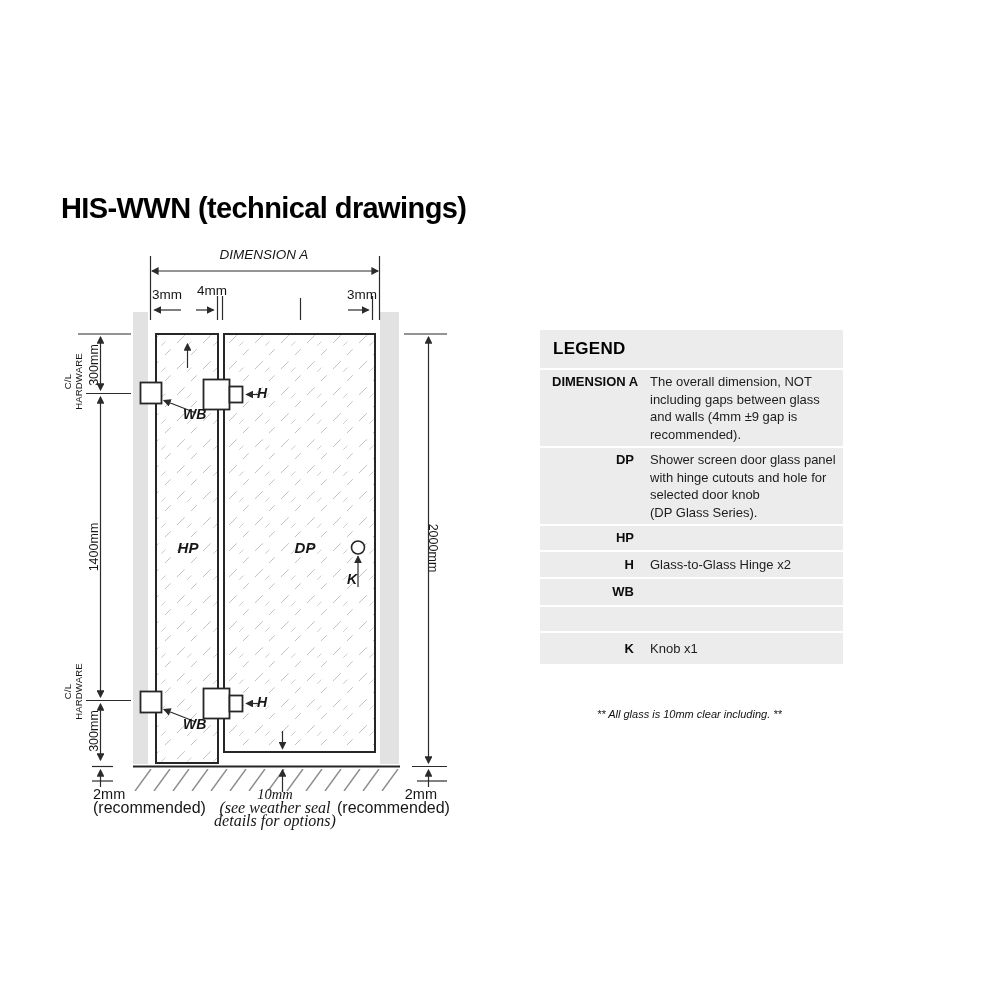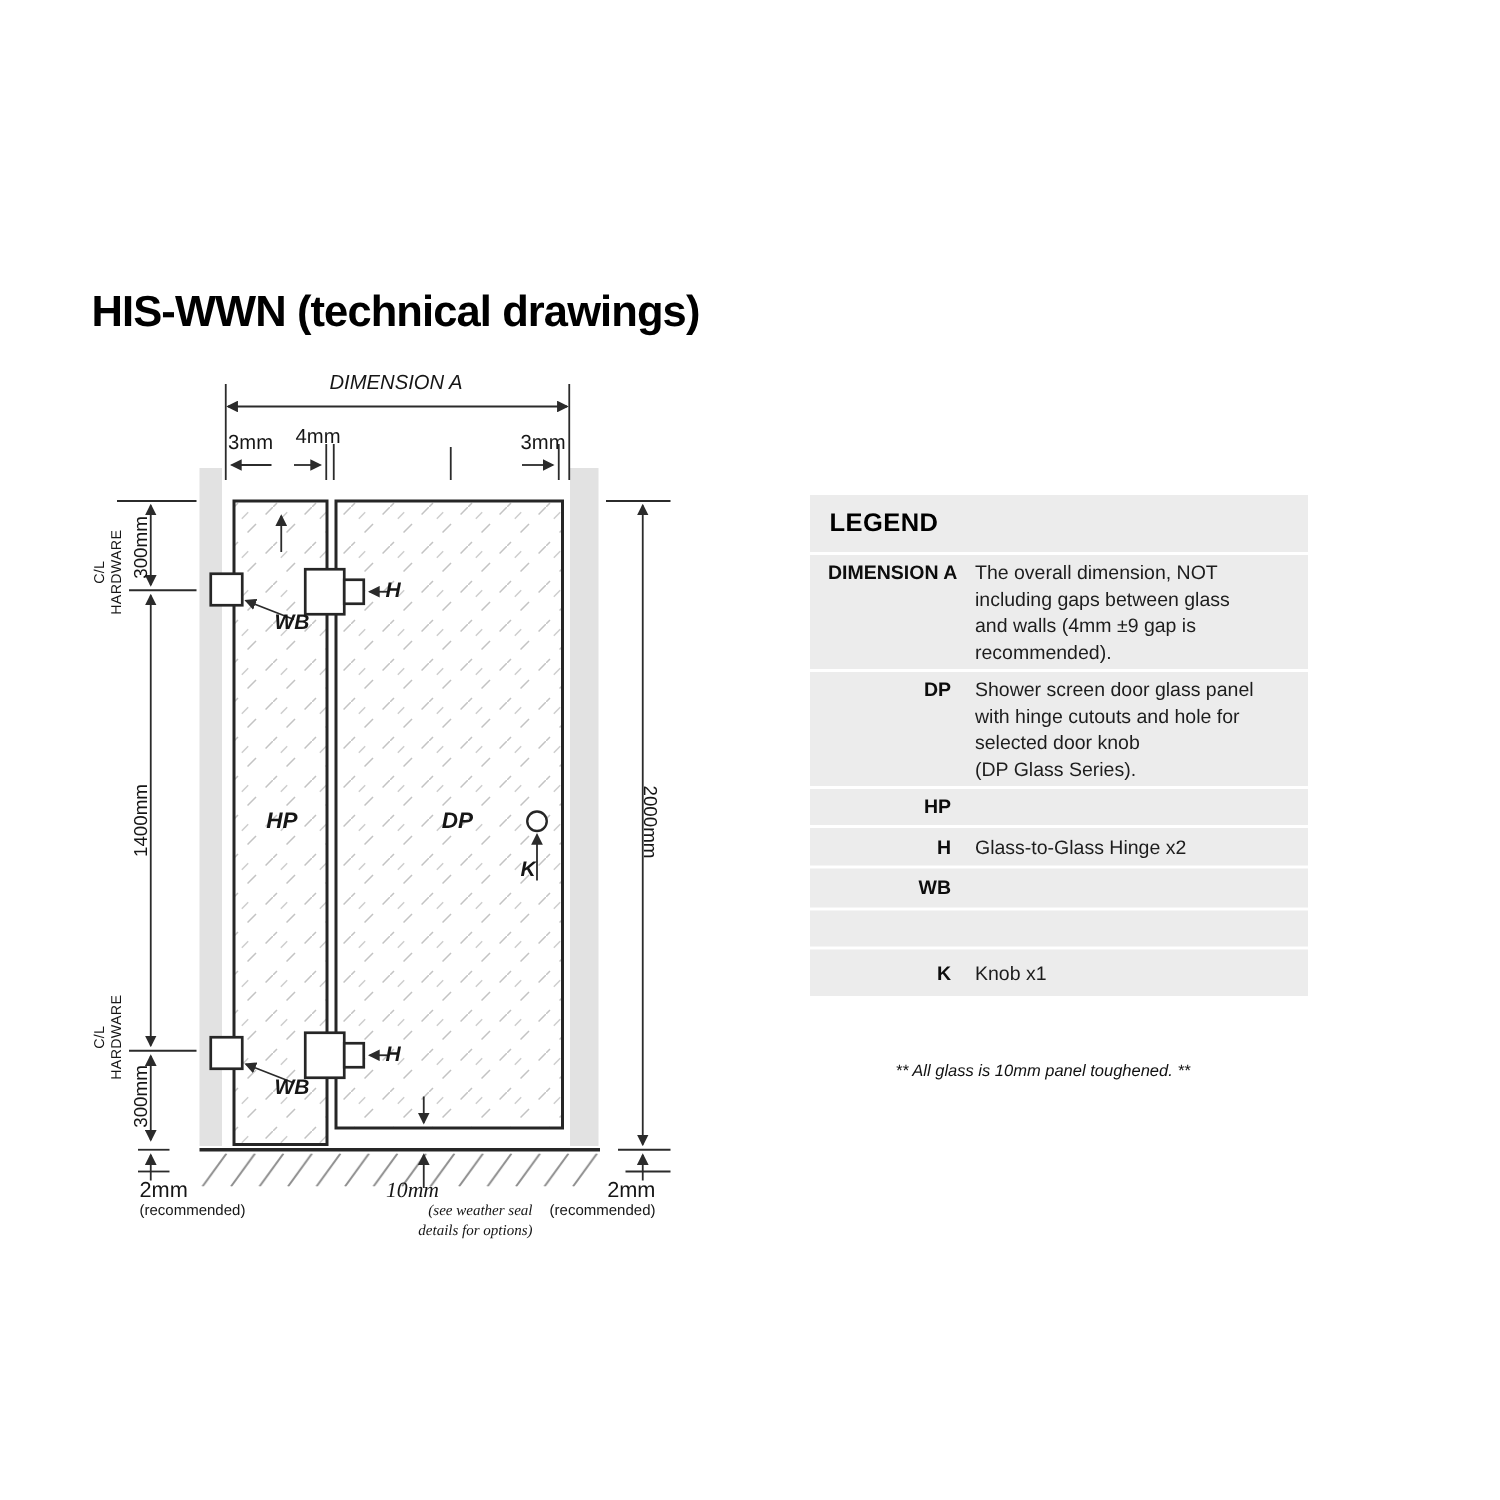--- a/index.html
+++ b/index.html
@@ -20,7 +20,7 @@
   .tright{text-align:right;}
   .tcenter{text-align:center;}
   
-  #legend{left:540px;top:330px;width:332px;}
+  #legend{left:540px;top:330px;width:303px;}
   .lrow{background:#ececec;display:flex;margin-bottom:2px;line-height:17.5px;font-size:13px;}
   .lrow.pad3{padding:3px 0;}
   .lrow.pad4{padding:4px 0;}

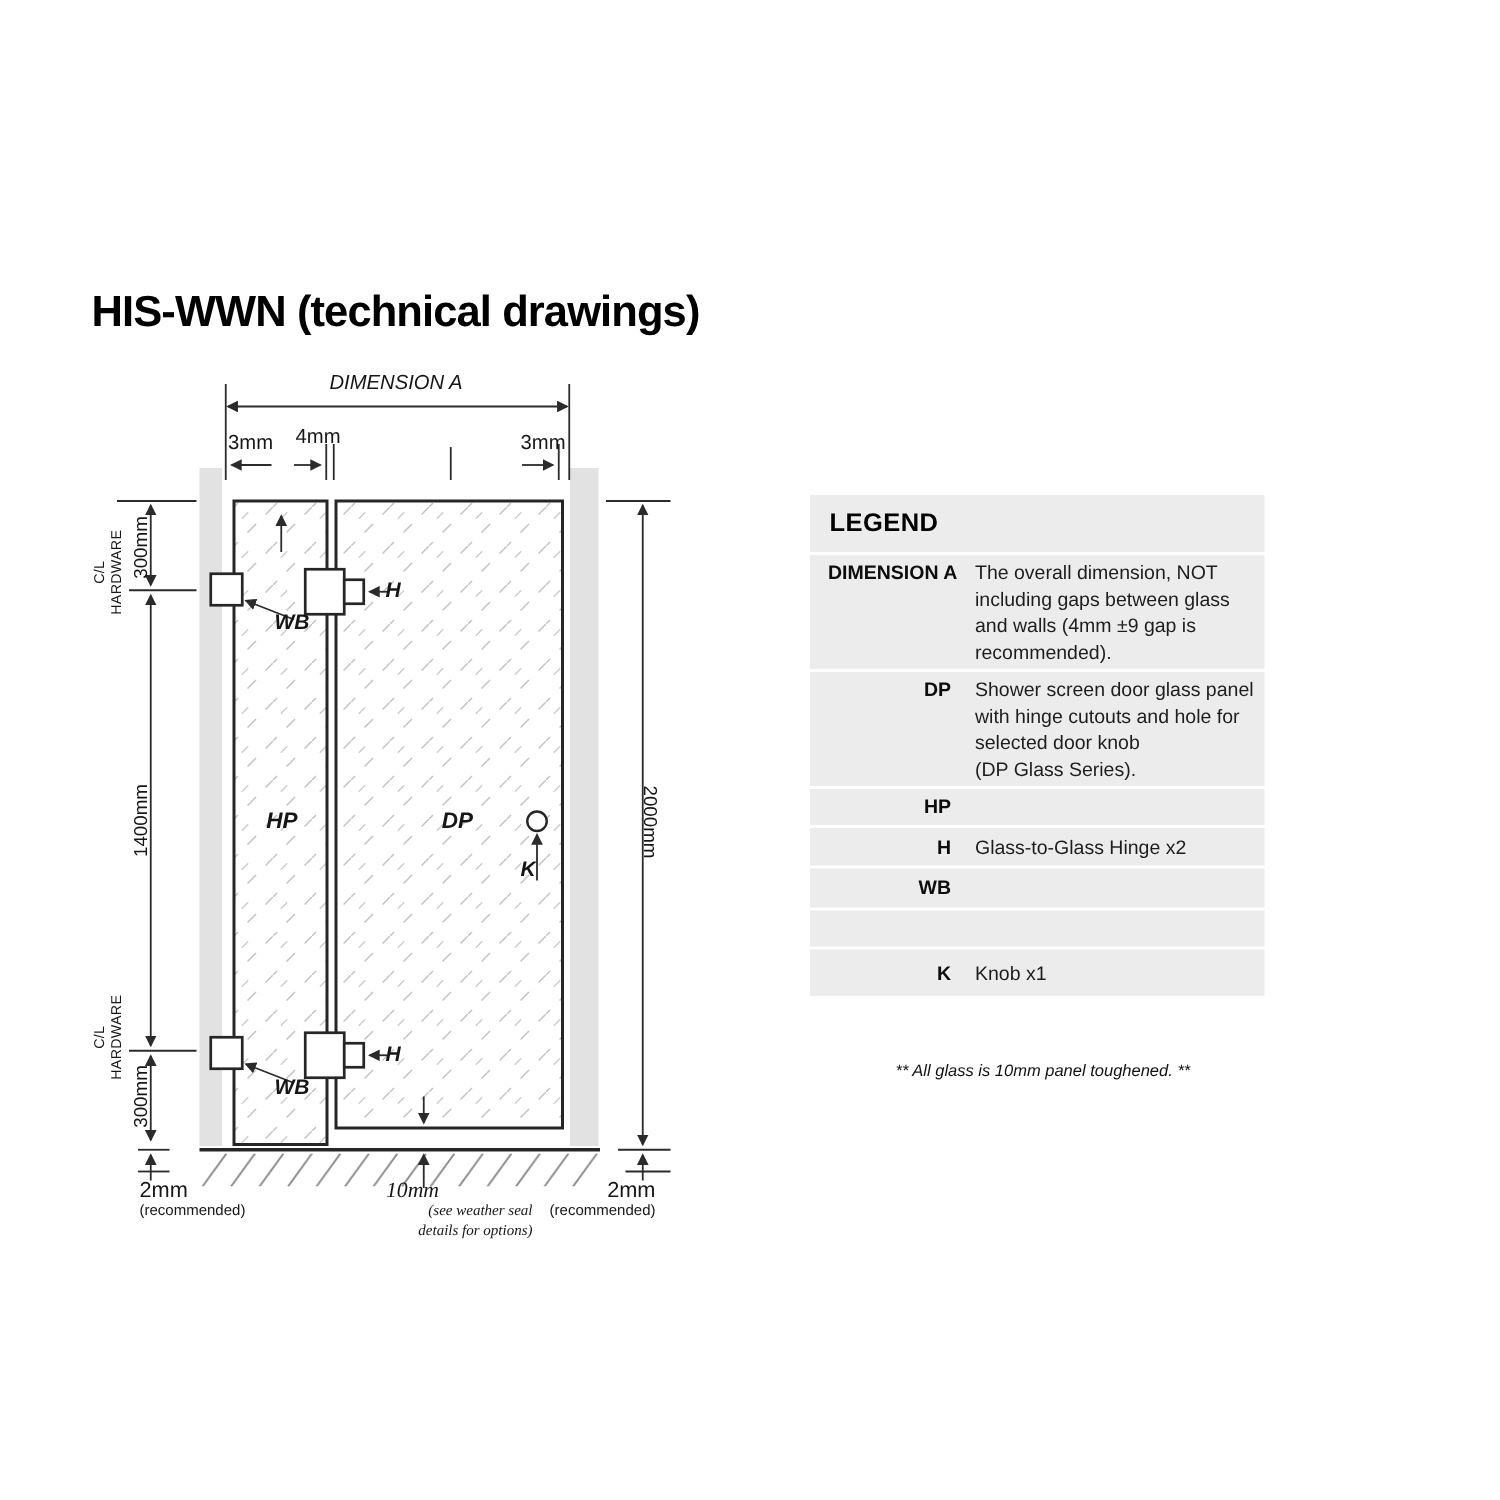--- a/index.html
+++ b/index.html
@@ -188,6 +188,6 @@
     <div class="ldesc">Knob x1</div>
   </div>
 </div>
-<div class="abs" id="legend-footnote">** All glass is 10mm panel toughened. **</div>
+<div class="abs" id="legend-footnote">** All glass is 10mm clear including. **</div>
 
 </body></html>

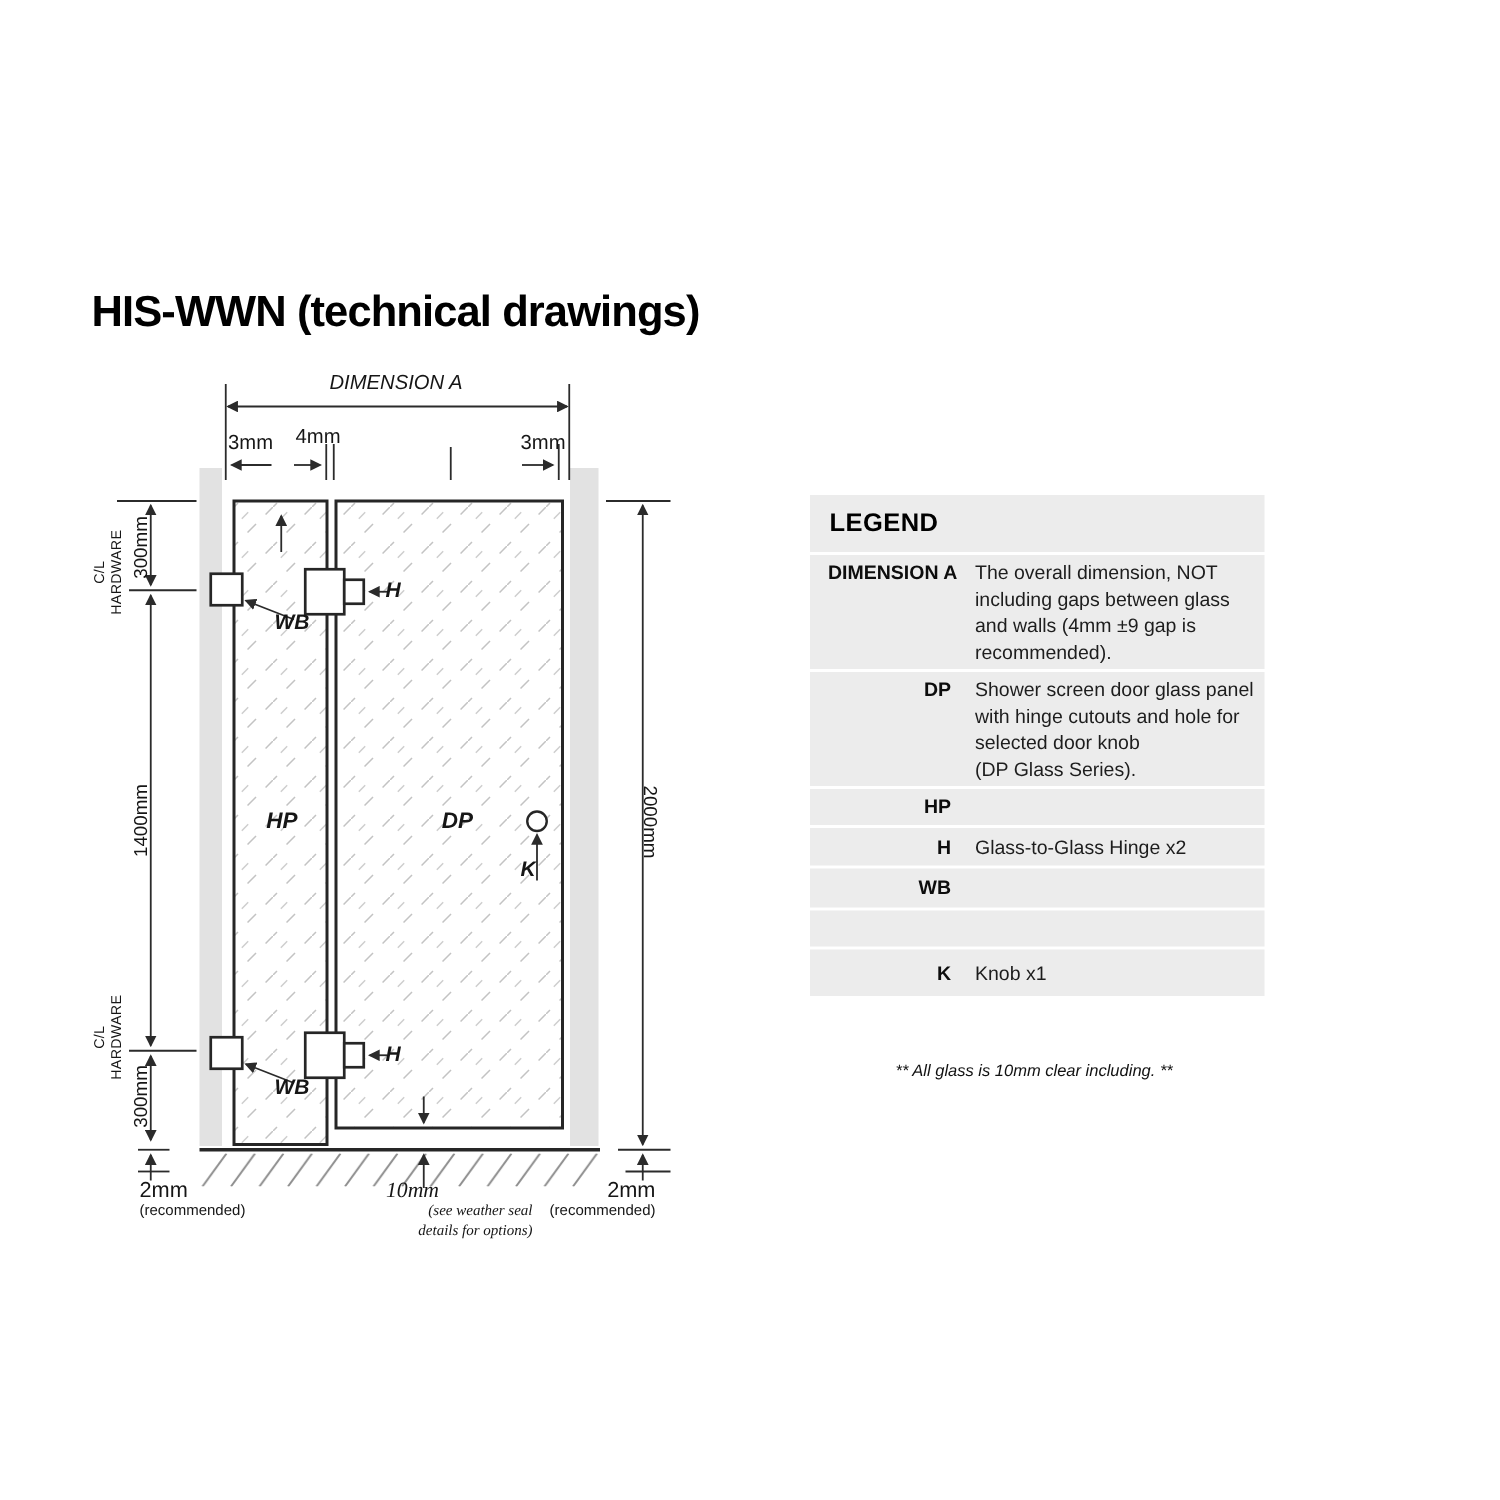--- a/index.html
+++ b/index.html
@@ -16,7 +16,7 @@
   .panel-tag{font-weight:bold;font-style:italic;font-size:15px;text-align:center;}
   .hw-tag{font-weight:bold;font-style:italic;font-size:14px;}
   .dimnum{font-size:14.5px;line-height:16px;}
-  .dimnote{font-size:10px;line-height:12.5px;white-space:pre-line;text-align:right;}
+  .dimnote{font-size:16px;line-height:12.5px;white-space:pre-line;}
   .tright{text-align:right;}
   .tcenter{text-align:center;}
   

